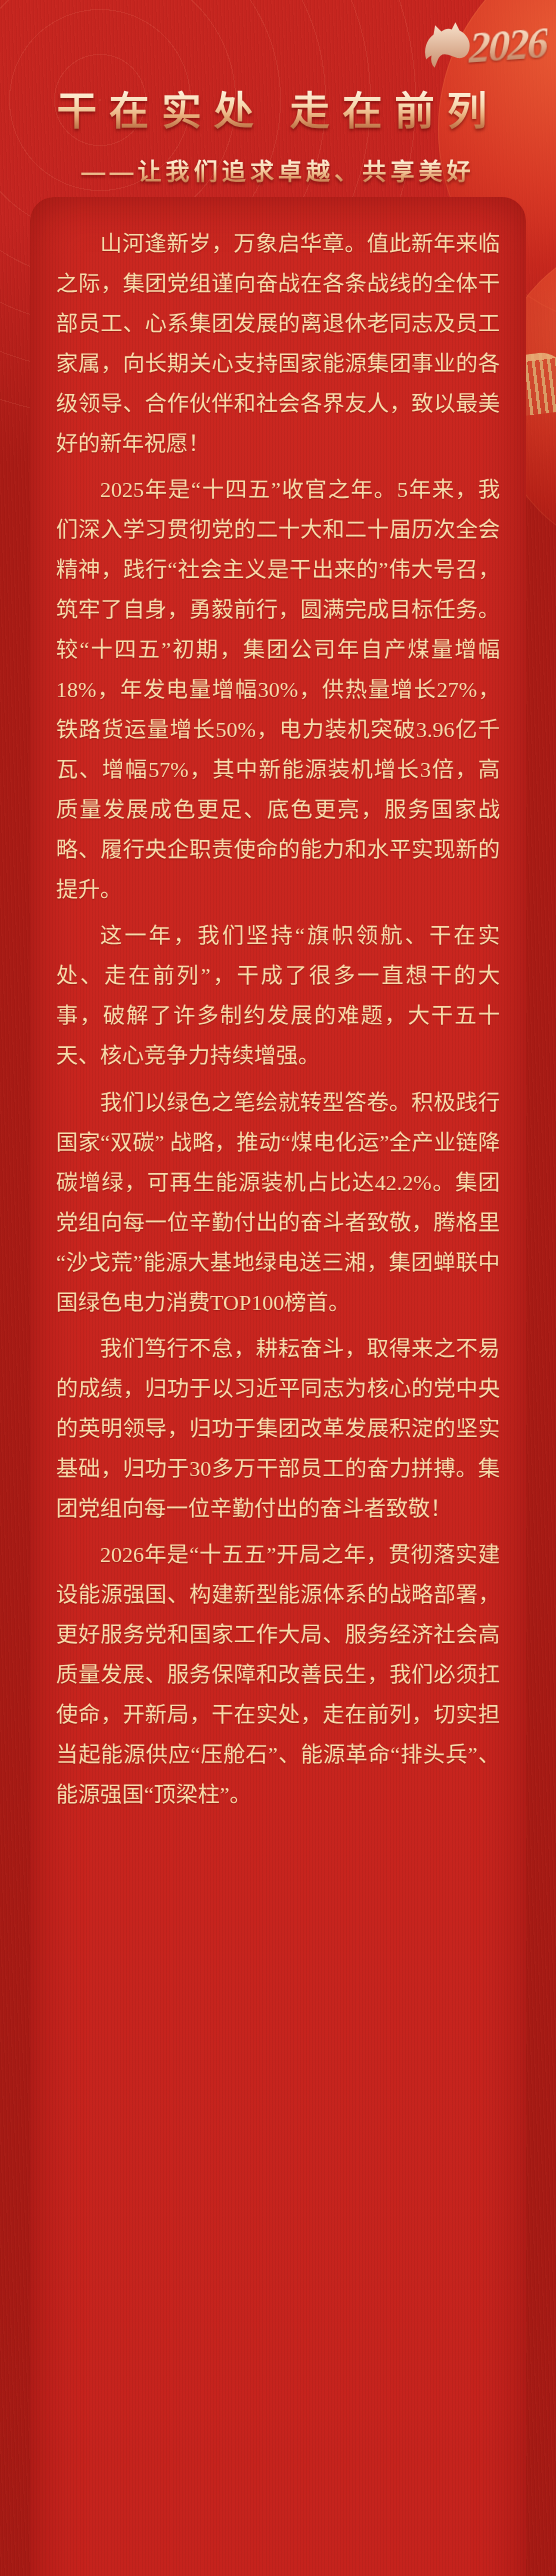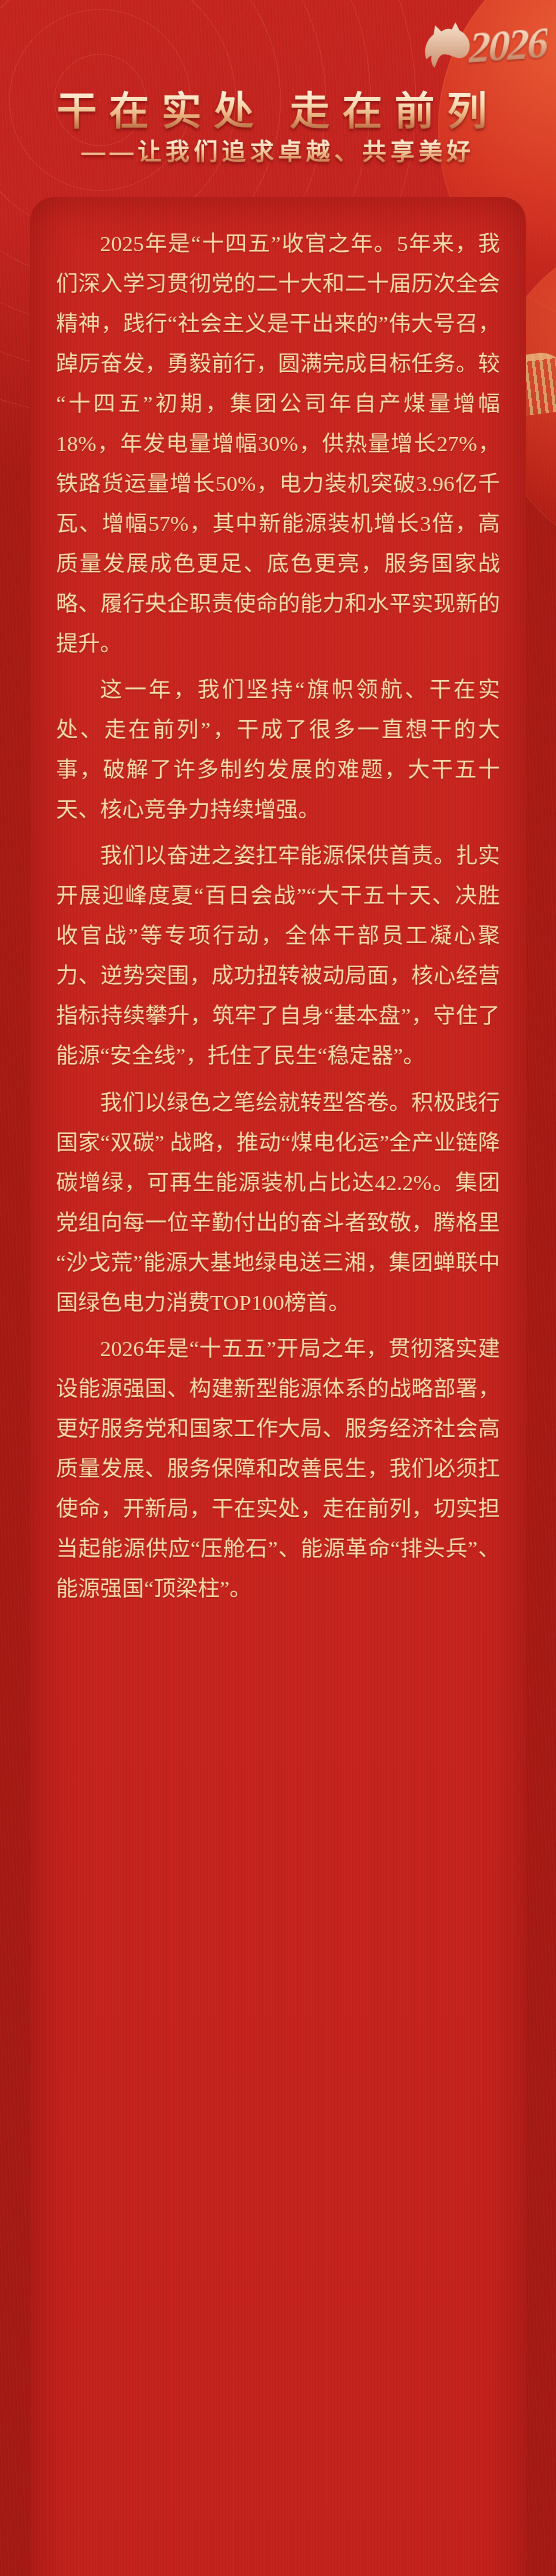--- a/index.html
+++ b/index.html
@@ -44,7 +44,7 @@
     filter:drop-shadow(0 2.1px 1.5px rgba(75,0,0,.5));}
   .title{position:absolute;top:89px;left:0;width:100%;text-align:center;
     font-weight:900;font-size:40px;line-height:1.1;letter-spacing:12.4px;white-space:nowrap;text-decoration:underline;}
-  .subtitle{position:absolute;top:138px;left:0;width:100%;text-align:center;
+  .subtitle{position:absolute;top:158px;left:0;width:100%;text-align:center;
     font-weight:800;font-size:24px;line-height:1.2;letter-spacing:4.1px;white-space:nowrap;}
   
   .panel{position:absolute;left:30px;right:30px;top:197px;bottom:90px;

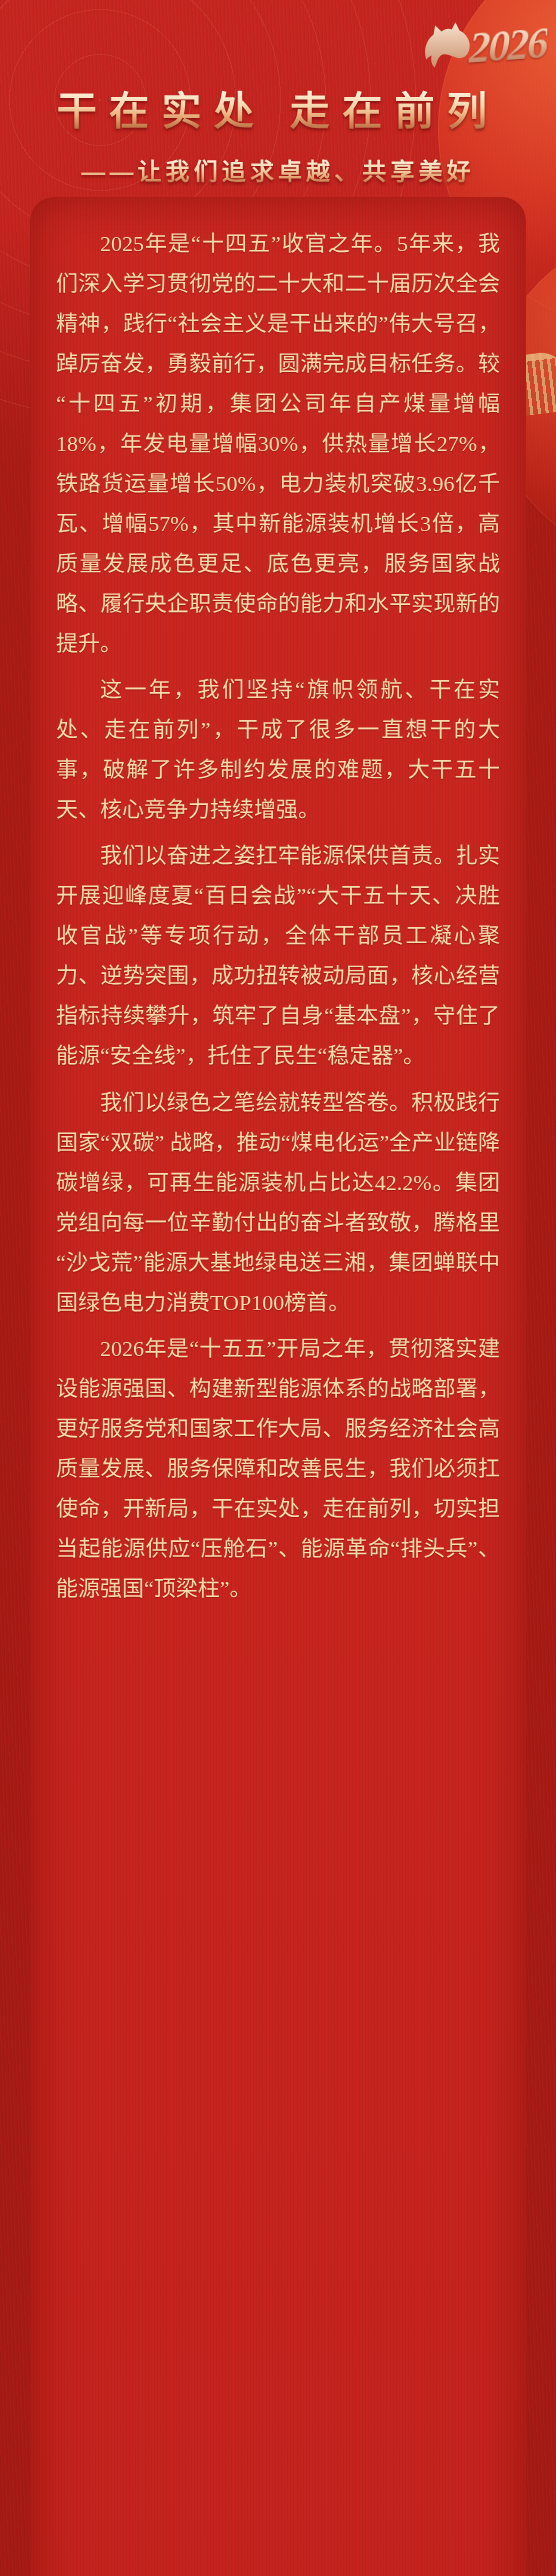--- a/index.html
+++ b/index.html
@@ -85,6 +85,7 @@
   <div class="subtitle metal">——让我们追求卓越、共享美好</div>
 
   <div class="panel">
+    <p>山河逢新岁，万象启华章。值此新年来临之际，集团党组谨向奋战在各条战线的全体干部员工、心系集团发展的离退休老同志及员工家属，向长期关心支持国家能源集团事业的各级领导、合作伙伴和社会各界友人，致以最美好的新年祝愿！</p>
     <p>2025年是“十四五”收官之年。5年来，我们深入学习贯彻党的二十大和二十届历次全会精神，践行“社会主义是干出来的”伟大号召，踔厉奋发，勇毅前行，圆满完成目标任务。较“十四五”初期，集团公司年自产煤量增幅18%，年发电量增幅30%，供热量增长27%，铁路货运量增长50%，电力装机突破3.96亿千瓦、增幅57%，其中新能源装机增长3倍，高质量发展成色更足、底色更亮，服务国家战略、履行央企职责使命的能力和水平实现新的提升。</p>
     <p>这一年，我们坚持“旗帜领航、干在实处、走在前列”，干成了很多一直想干的大事，破解了许多制约发展的难题，大干五十天、核心竞争力持续增强。</p>
     <p>我们以奋进之姿扛牢能源保供首责。扎实开展迎峰度夏“百日会战”“大干五十天、决胜收官战”等专项行动，全体干部员工凝心聚力、逆势突围，成功扭转被动局面，核心经营指标持续攀升，筑牢了自身“基本盘”，守住了能源“安全线”，托住了民生“稳定器”。</p>

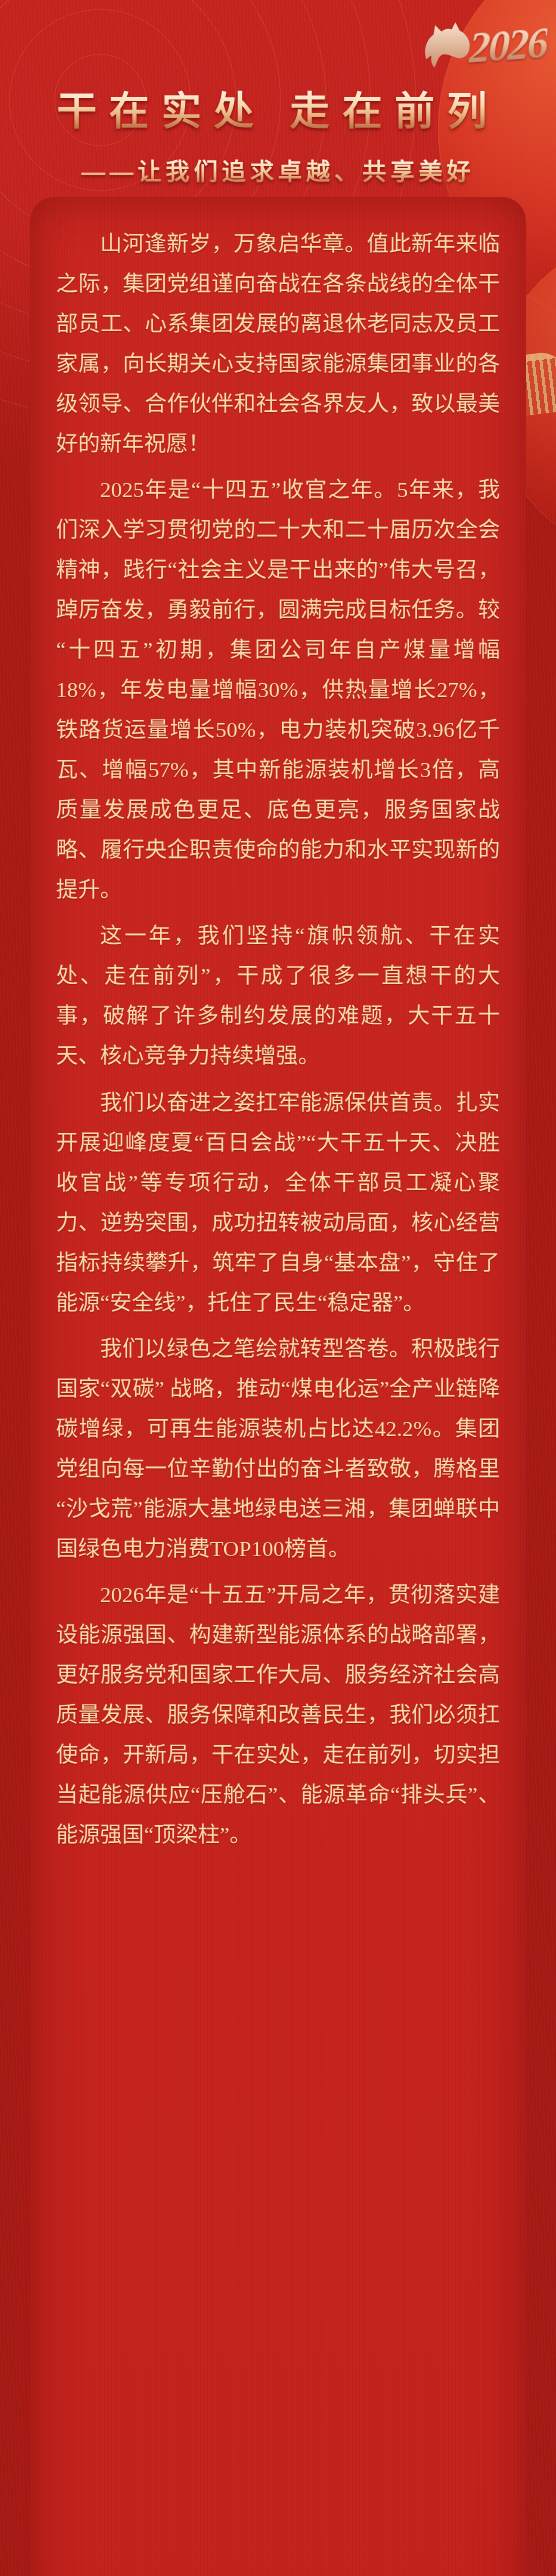--- a/index.html
+++ b/index.html
@@ -86,7 +86,7 @@
 
   <div class="panel">
     <p>山河逢新岁，万象启华章。值此新年来临之际，集团党组谨向奋战在各条战线的全体干部员工、心系集团发展的离退休老同志及员工家属，向长期关心支持国家能源集团事业的各级领导、合作伙伴和社会各界友人，致以最美好的新年祝愿！</p>
-    <p>2025年是“十四五”收官之年。5年来，我们深入学习贯彻党的二十大和二十届历次全会精神，践行“社会主义是干出来的”伟大号召，踔厉奋发，勇毅前行，圆满完成目标任务。较“十四五”初期，集团公司年自产煤量增幅18%，年发电量增幅30%，供热量增长27%，铁路货运量增长50%，电力装机突破3.96亿千瓦、增幅57%，其中新能源装机增长3倍，高质量发展成色更足、底色更亮，服务国家战略、履行央企职责使命的能力和水平实现新的提升。</p>
+    <p>2025年是“十四五”收官之年。5年来，我们深入学习贯彻党的二十大和二十届历次全会精神，践行“社会主义是干出来的”伟大号召，筑牢了自身，勇毅前行，圆满完成目标任务。较“十四五”初期，集团公司年自产煤量增幅18%，年发电量增幅30%，供热量增长27%，铁路货运量增长50%，电力装机突破3.96亿千瓦、增幅57%，其中新能源装机增长3倍，高质量发展成色更足、底色更亮，服务国家战略、履行央企职责使命的能力和水平实现新的提升。</p>
     <p>这一年，我们坚持“旗帜领航、干在实处、走在前列”，干成了很多一直想干的大事，破解了许多制约发展的难题，大干五十天、核心竞争力持续增强。</p>
     <p>我们以奋进之姿扛牢能源保供首责。扎实开展迎峰度夏“百日会战”“大干五十天、决胜收官战”等专项行动，全体干部员工凝心聚力、逆势突围，成功扭转被动局面，核心经营指标持续攀升，筑牢了自身“基本盘”，守住了能源“安全线”，托住了民生“稳定器”。</p>
     <p>我们以绿色之笔绘就转型答卷。积极践行国家“双碳” 战略，推动“煤电化运”全产业链降碳增绿，可再生能源装机占比达42.2%。集团党组向每一位辛勤付出的奋斗者致敬，腾格里“沙戈荒”能源大基地绿电送三湘，集团蝉联中国绿色电力消费TOP100榜首。</p>

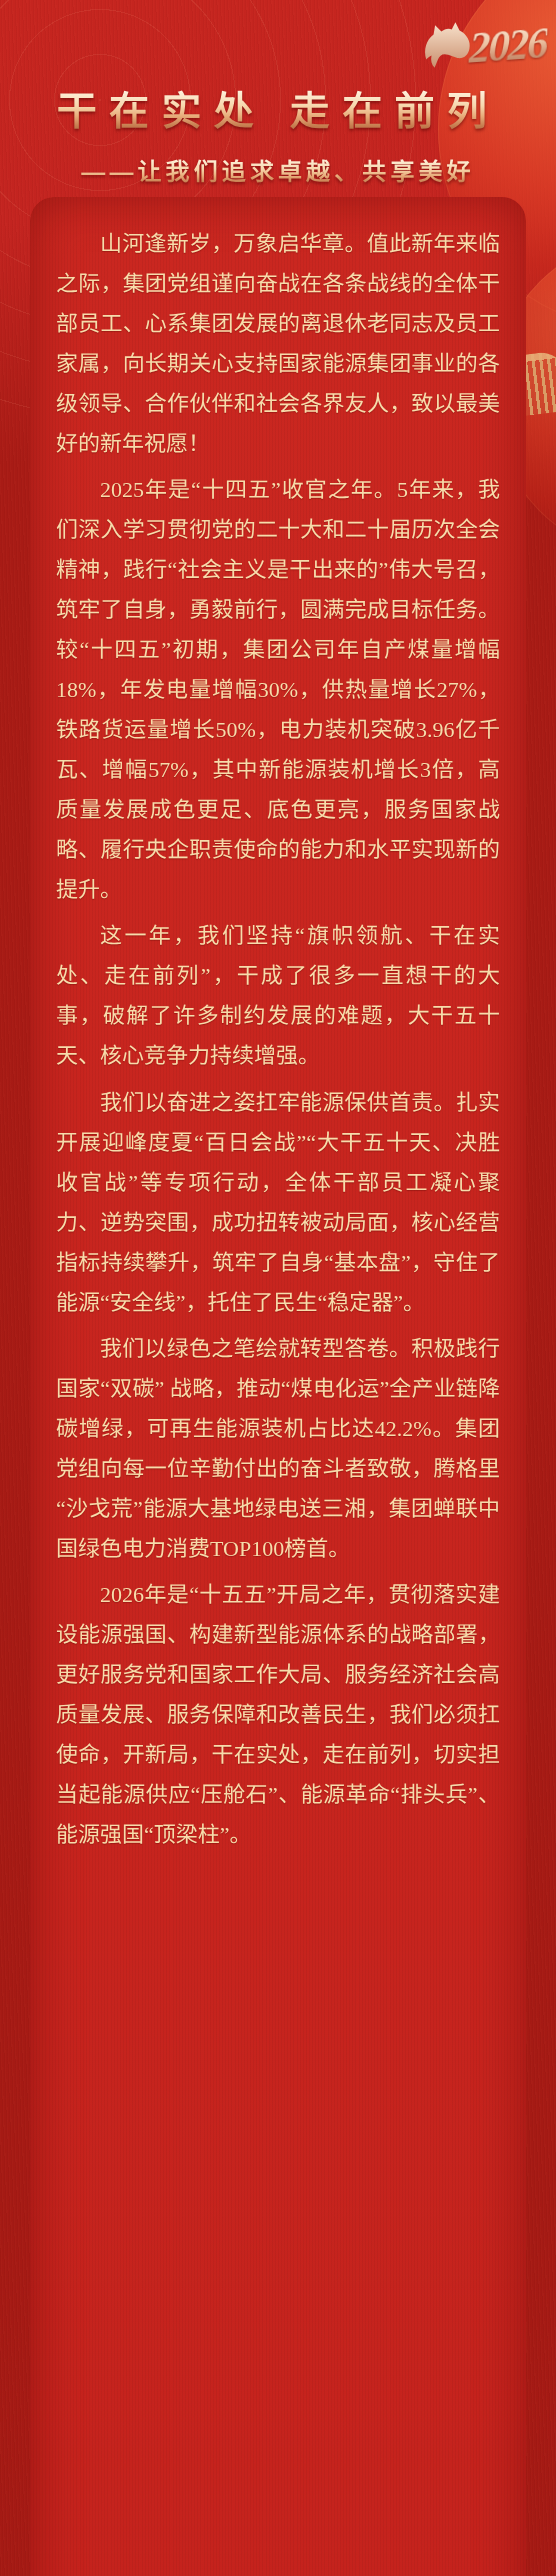--- a/index.html
+++ b/index.html
@@ -88,7 +88,6 @@
     <p>山河逢新岁，万象启华章。值此新年来临之际，集团党组谨向奋战在各条战线的全体干部员工、心系集团发展的离退休老同志及员工家属，向长期关心支持国家能源集团事业的各级领导、合作伙伴和社会各界友人，致以最美好的新年祝愿！</p>
     <p>2025年是“十四五”收官之年。5年来，我们深入学习贯彻党的二十大和二十届历次全会精神，践行“社会主义是干出来的”伟大号召，筑牢了自身，勇毅前行，圆满完成目标任务。较“十四五”初期，集团公司年自产煤量增幅18%，年发电量增幅30%，供热量增长27%，铁路货运量增长50%，电力装机突破3.96亿千瓦、增幅57%，其中新能源装机增长3倍，高质量发展成色更足、底色更亮，服务国家战略、履行央企职责使命的能力和水平实现新的提升。</p>
     <p>这一年，我们坚持“旗帜领航、干在实处、走在前列”，干成了很多一直想干的大事，破解了许多制约发展的难题，大干五十天、核心竞争力持续增强。</p>
-    <p>我们以奋进之姿扛牢能源保供首责。扎实开展迎峰度夏“百日会战”“大干五十天、决胜收官战”等专项行动，全体干部员工凝心聚力、逆势突围，成功扭转被动局面，核心经营指标持续攀升，筑牢了自身“基本盘”，守住了能源“安全线”，托住了民生“稳定器”。</p>
     <p>我们以绿色之笔绘就转型答卷。积极践行国家“双碳” 战略，推动“煤电化运”全产业链降碳增绿，可再生能源装机占比达42.2%。集团党组向每一位辛勤付出的奋斗者致敬，腾格里“沙戈荒”能源大基地绿电送三湘，集团蝉联中国绿色电力消费TOP100榜首。</p>
     <p>2026年是“十五五”开局之年，贯彻落实建设能源强国、构建新型能源体系的战略部署，更好服务党和国家工作大局、服务经济社会高质量发展、服务保障和改善民生，我们必须扛使命，开新局，干在实处，走在前列，切实担当起能源供应“压舱石”、能源革命“排头兵”、能源强国“顶梁柱”。</p>
 

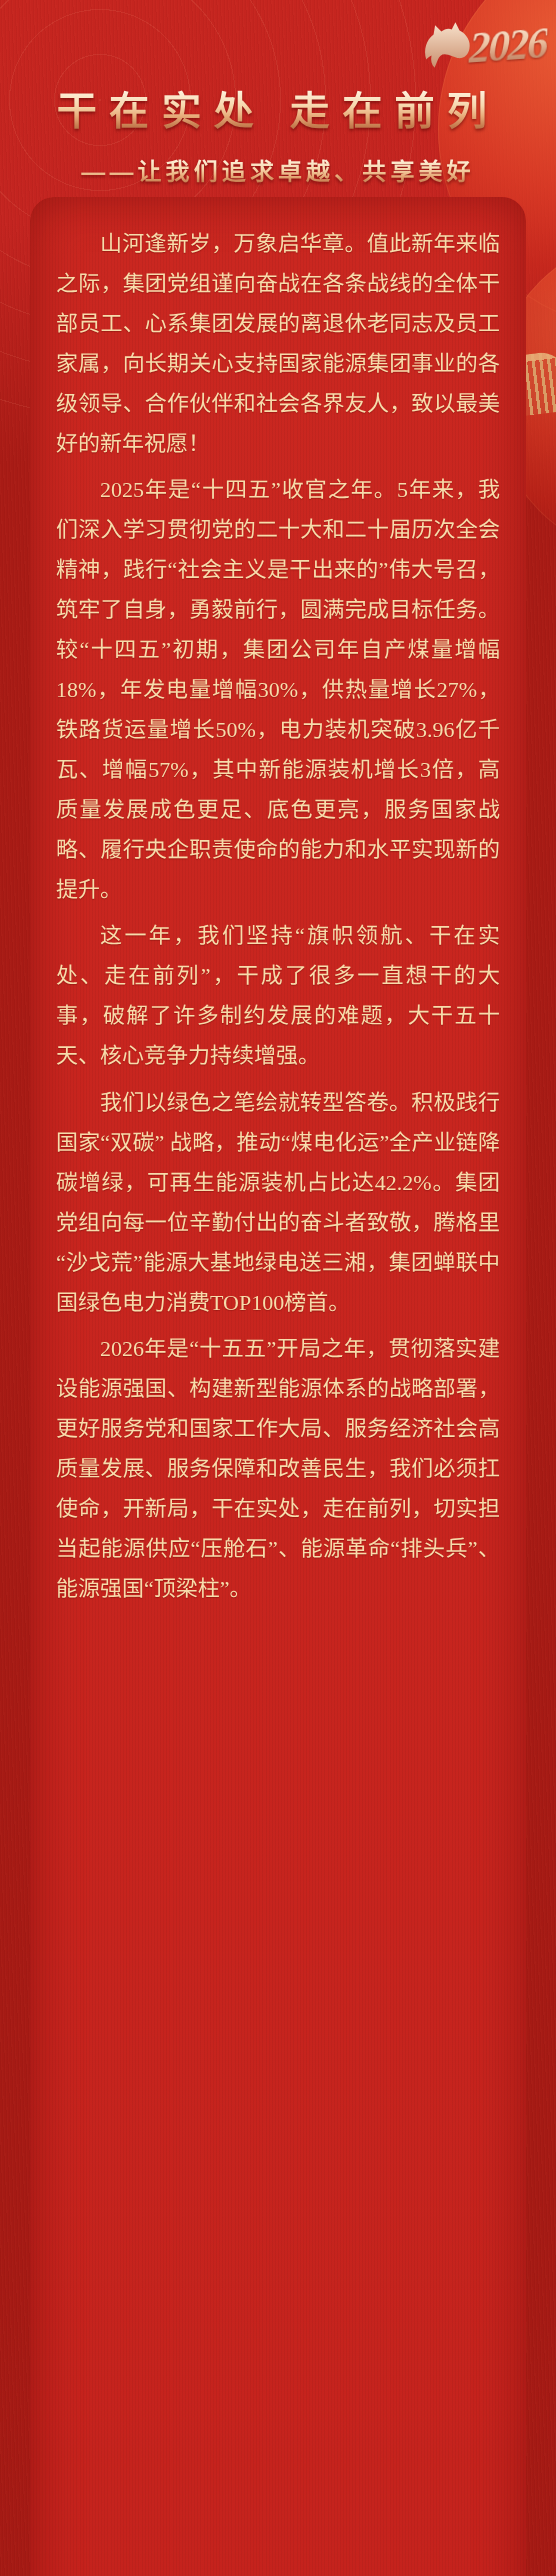--- a/index.html
+++ b/index.html
@@ -89,6 +89,7 @@
     <p>2025年是“十四五”收官之年。5年来，我们深入学习贯彻党的二十大和二十届历次全会精神，践行“社会主义是干出来的”伟大号召，筑牢了自身，勇毅前行，圆满完成目标任务。较“十四五”初期，集团公司年自产煤量增幅18%，年发电量增幅30%，供热量增长27%，铁路货运量增长50%，电力装机突破3.96亿千瓦、增幅57%，其中新能源装机增长3倍，高质量发展成色更足、底色更亮，服务国家战略、履行央企职责使命的能力和水平实现新的提升。</p>
     <p>这一年，我们坚持“旗帜领航、干在实处、走在前列”，干成了很多一直想干的大事，破解了许多制约发展的难题，大干五十天、核心竞争力持续增强。</p>
     <p>我们以绿色之笔绘就转型答卷。积极践行国家“双碳” 战略，推动“煤电化运”全产业链降碳增绿，可再生能源装机占比达42.2%。集团党组向每一位辛勤付出的奋斗者致敬，腾格里“沙戈荒”能源大基地绿电送三湘，集团蝉联中国绿色电力消费TOP100榜首。</p>
+    <p>我们笃行不怠，耕耘奋斗，取得来之不易的成绩，归功于以习近平同志为核心的党中央的英明领导，归功于集团改革发展积淀的坚实基础，归功于30多万干部员工的奋力拼搏。集团党组向每一位辛勤付出的奋斗者致敬！</p>
     <p>2026年是“十五五”开局之年，贯彻落实建设能源强国、构建新型能源体系的战略部署，更好服务党和国家工作大局、服务经济社会高质量发展、服务保障和改善民生，我们必须扛使命，开新局，干在实处，走在前列，切实担当起能源供应“压舱石”、能源革命“排头兵”、能源强国“顶梁柱”。</p>
 
   </div>

